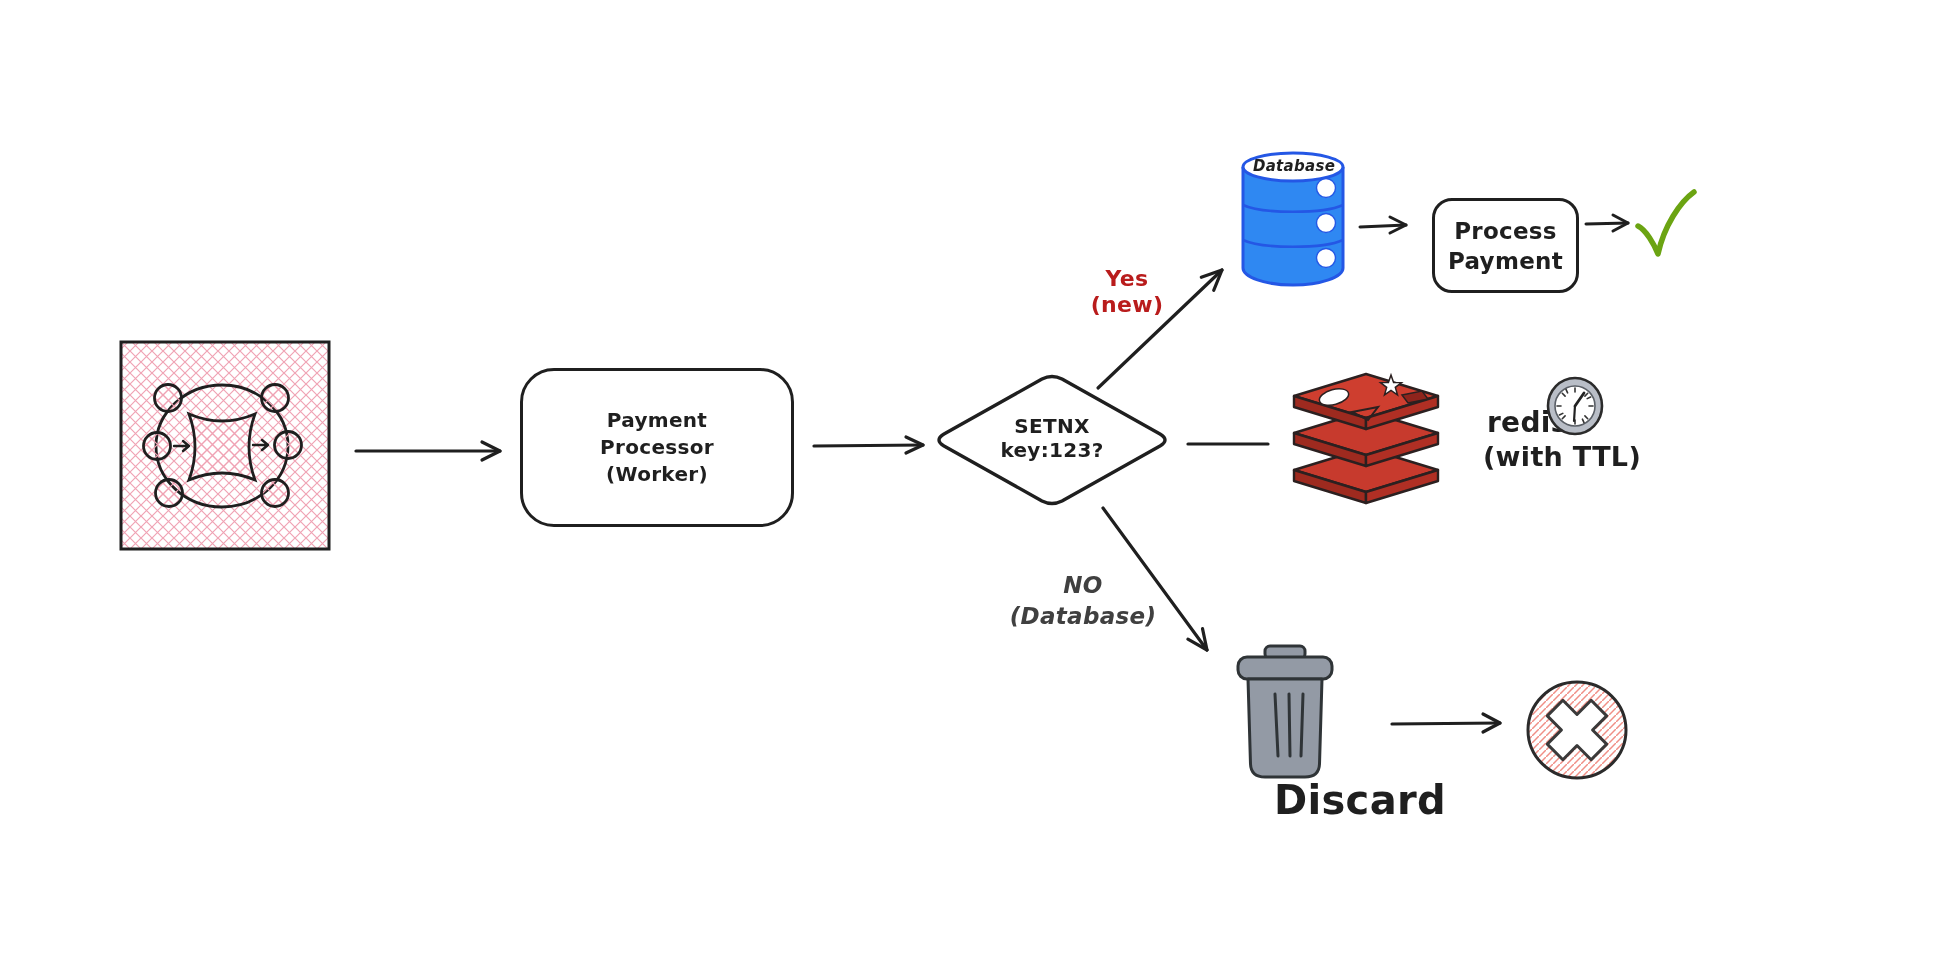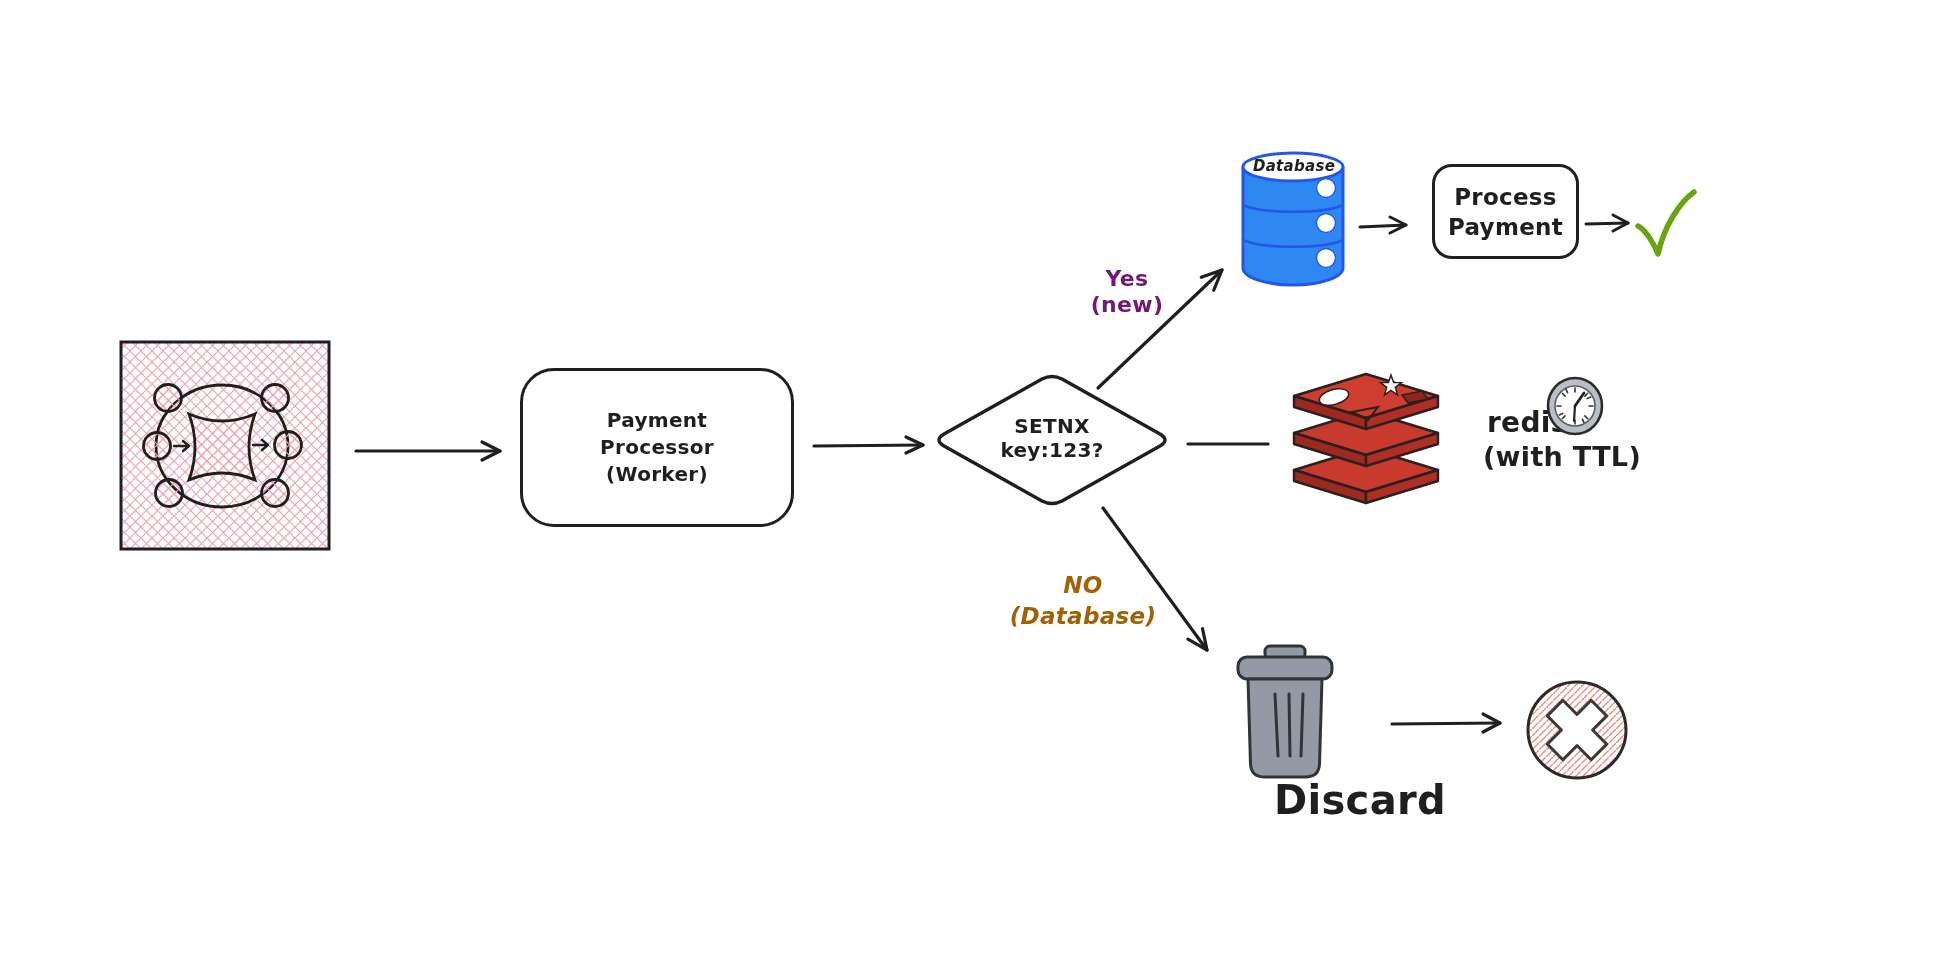--- a/index.html
+++ b/index.html
@@ -10,7 +10,7 @@
   .node-box{position:absolute;border:3px solid #1f1f1f;background:#fff;display:flex;
             flex-direction:column;align-items:center;justify-content:center;text-align:center;}
   .pp-box{left:520px;top:368px;width:268px;height:153px;border-radius:34px;font-size:20px;line-height:27px;}
-  .process-box{left:1432px;top:164px;width:141px;height:89px;border-radius:20px;font-size:23px;line-height:30px;}
+  .process-box{left:1432px;top:198px;width:141px;height:89px;border-radius:20px;font-size:23px;line-height:30px;}
   .lbl{position:absolute;text-align:center;}
   .mq-label{left:105px;top:551px;width:240px;font-size:21px;line-height:26px;}
   .diamond-label{left:952px;top:414px;width:200px;font-size:20px;line-height:24px;}

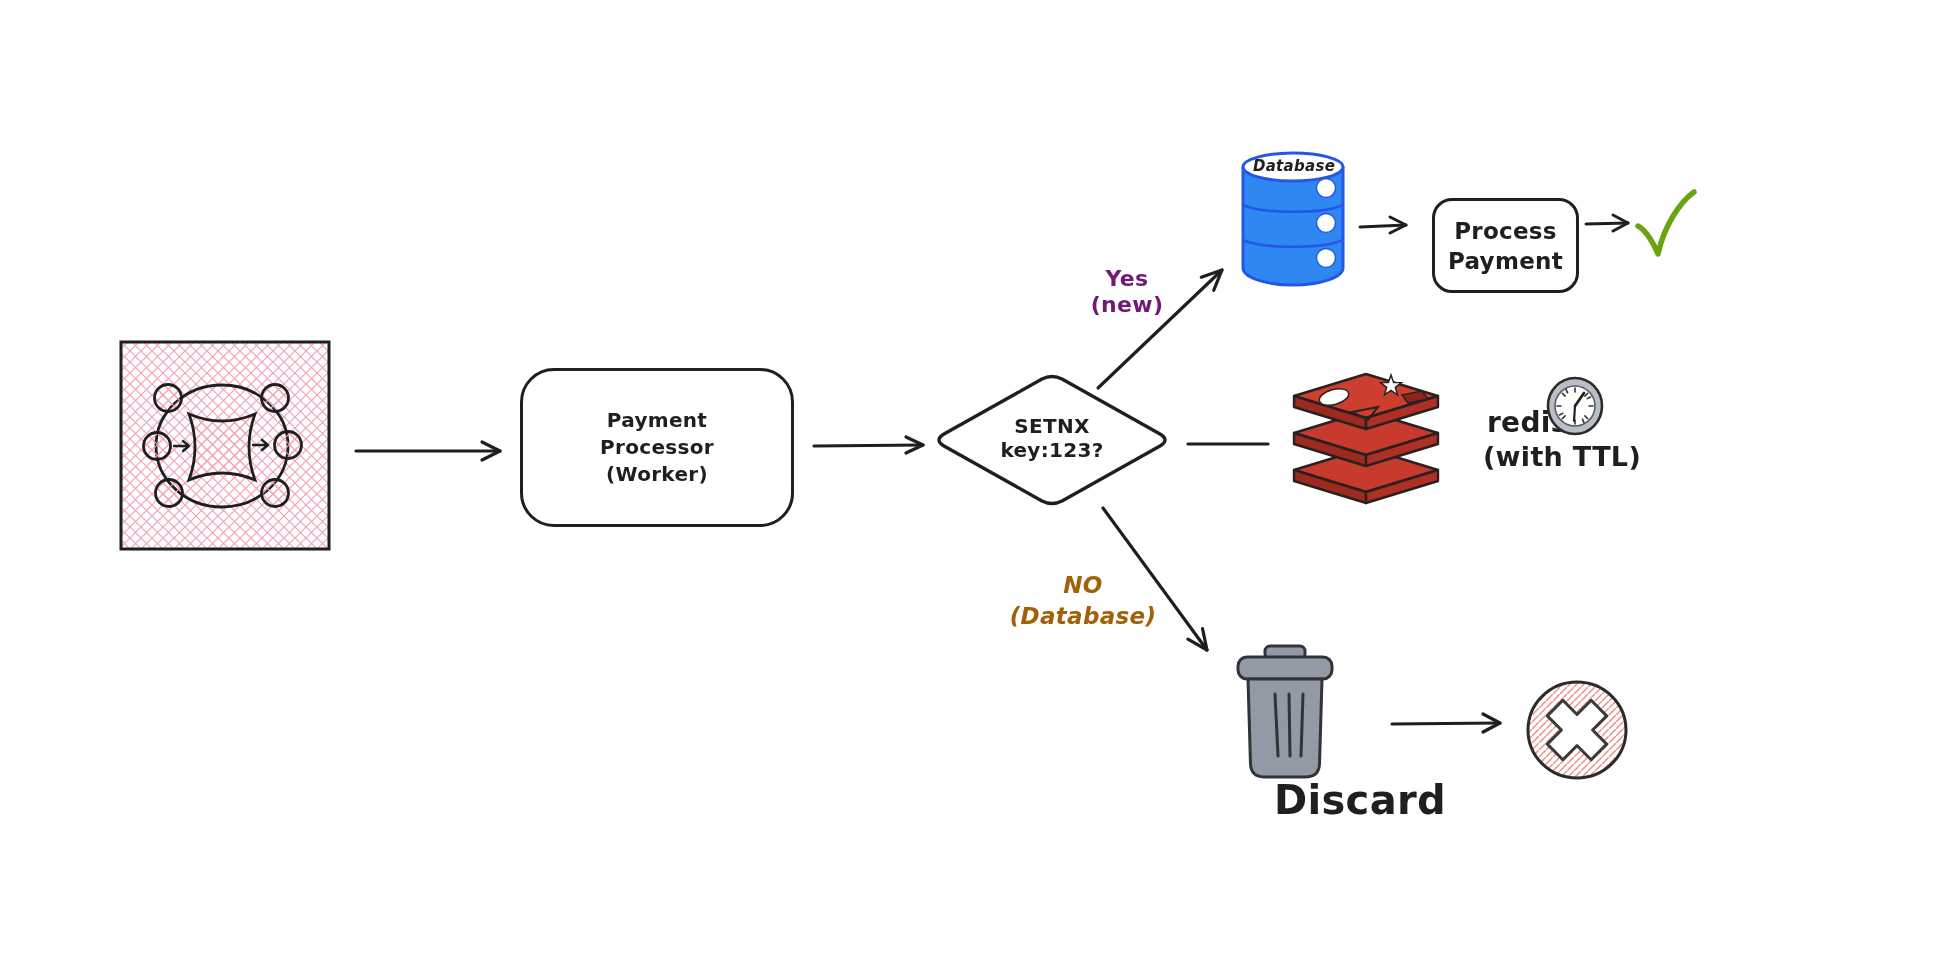--- a/index.html
+++ b/index.html
@@ -14,7 +14,7 @@
   .lbl{position:absolute;text-align:center;}
   .mq-label{left:105px;top:551px;width:240px;font-size:21px;line-height:26px;}
   .diamond-label{left:952px;top:414px;width:200px;font-size:20px;line-height:24px;}
-  .yes-label{left:1082px;top:266px;width:90px;font-size:22px;line-height:26px;color:#701a75;}
+  .yes-label{left:1082px;top:266px;width:90px;font-size:22px;line-height:26px;color:#b91c1c;}
   .no-label{left:998px;top:570px;width:170px;font-size:23px;line-height:31px;color:#a16207;font-style:italic;}
   .db-label{left:1244px;top:157px;width:100px;font-size:15px;line-height:18px;font-style:italic;}
   .redis-word{left:1464px;top:406px;width:120px;text-align:left;font-size:28px;margin-left:23px;}

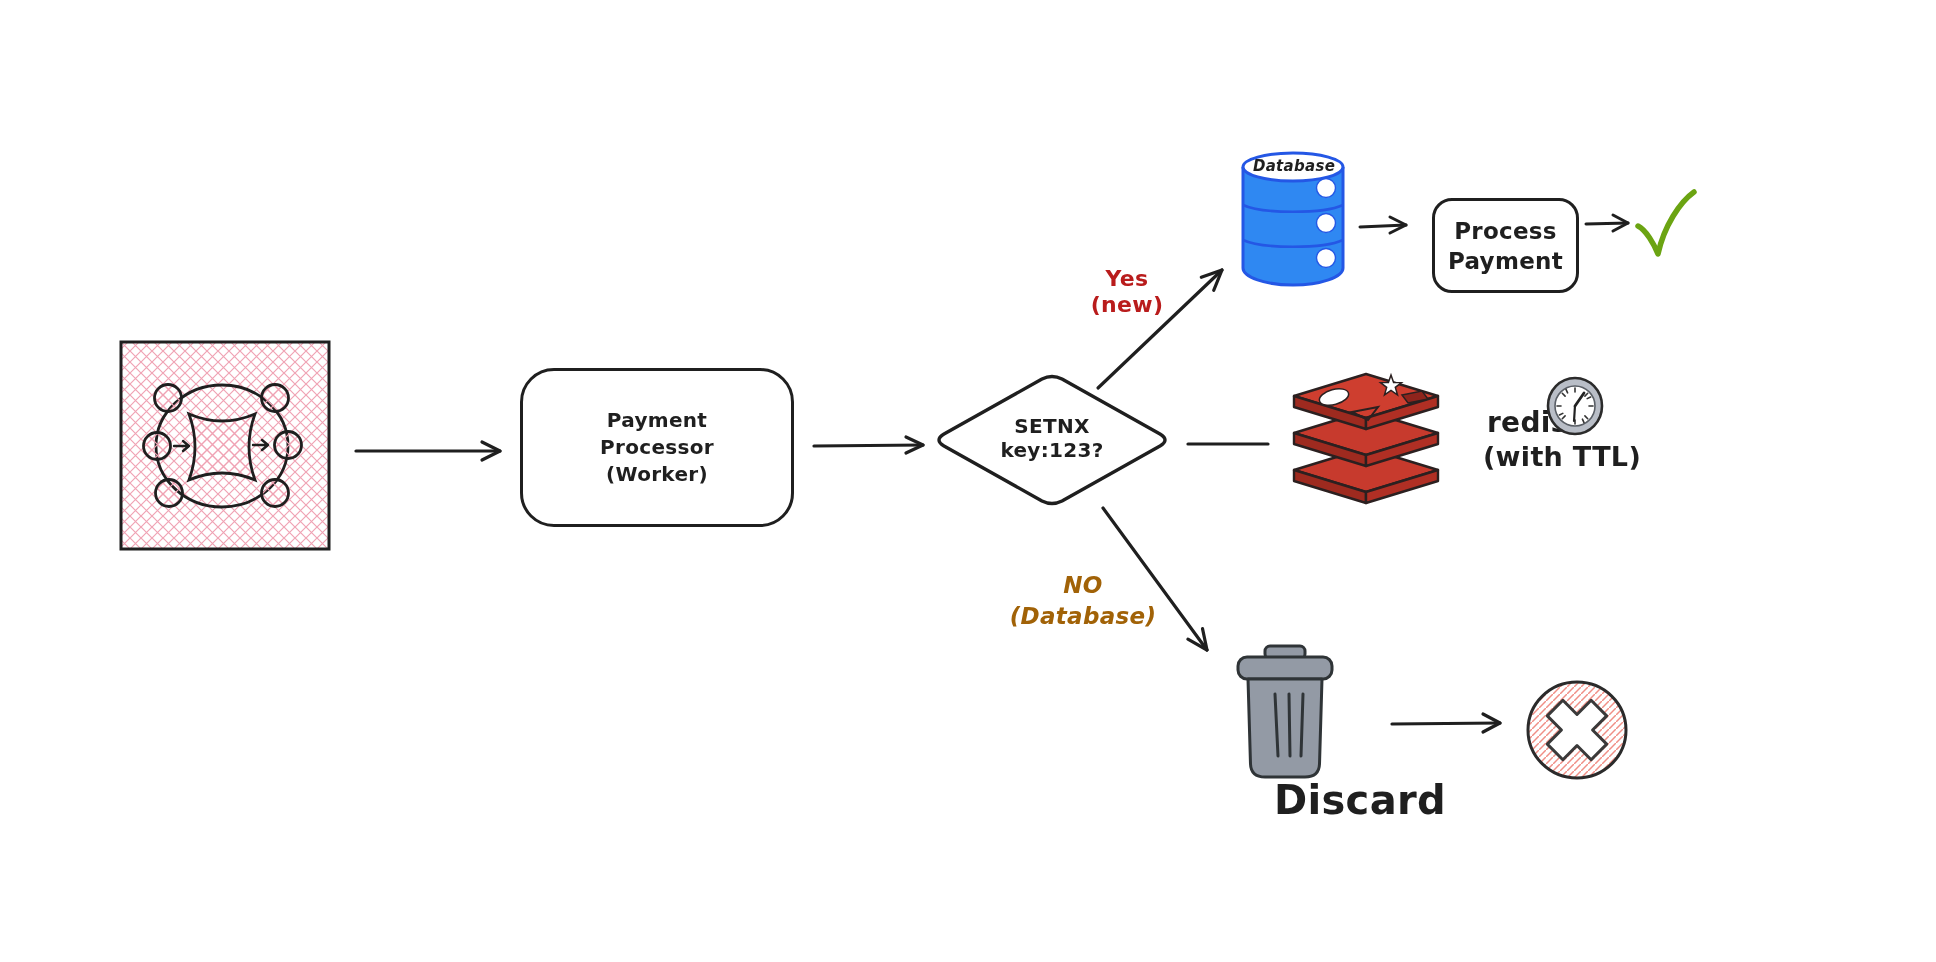--- a/index.html
+++ b/index.html
@@ -15,7 +15,7 @@
   .mq-label{left:105px;top:551px;width:240px;font-size:21px;line-height:26px;}
   .diamond-label{left:952px;top:414px;width:200px;font-size:20px;line-height:24px;}
   .yes-label{left:1082px;top:266px;width:90px;font-size:22px;line-height:26px;color:#b91c1c;}
-  .no-label{left:998px;top:570px;width:170px;font-size:23px;line-height:31px;color:#a16207;font-style:italic;}
+  .no-label{left:998px;top:570px;width:170px;font-size:23px;line-height:31px;color:#404040;font-style:italic;}
   .db-label{left:1244px;top:157px;width:100px;font-size:15px;line-height:18px;font-style:italic;}
   .redis-word{left:1464px;top:406px;width:120px;text-align:left;font-size:28px;margin-left:23px;}
   .ttl-word{left:1462px;top:441px;width:200px;text-align:center;font-size:27px;}

